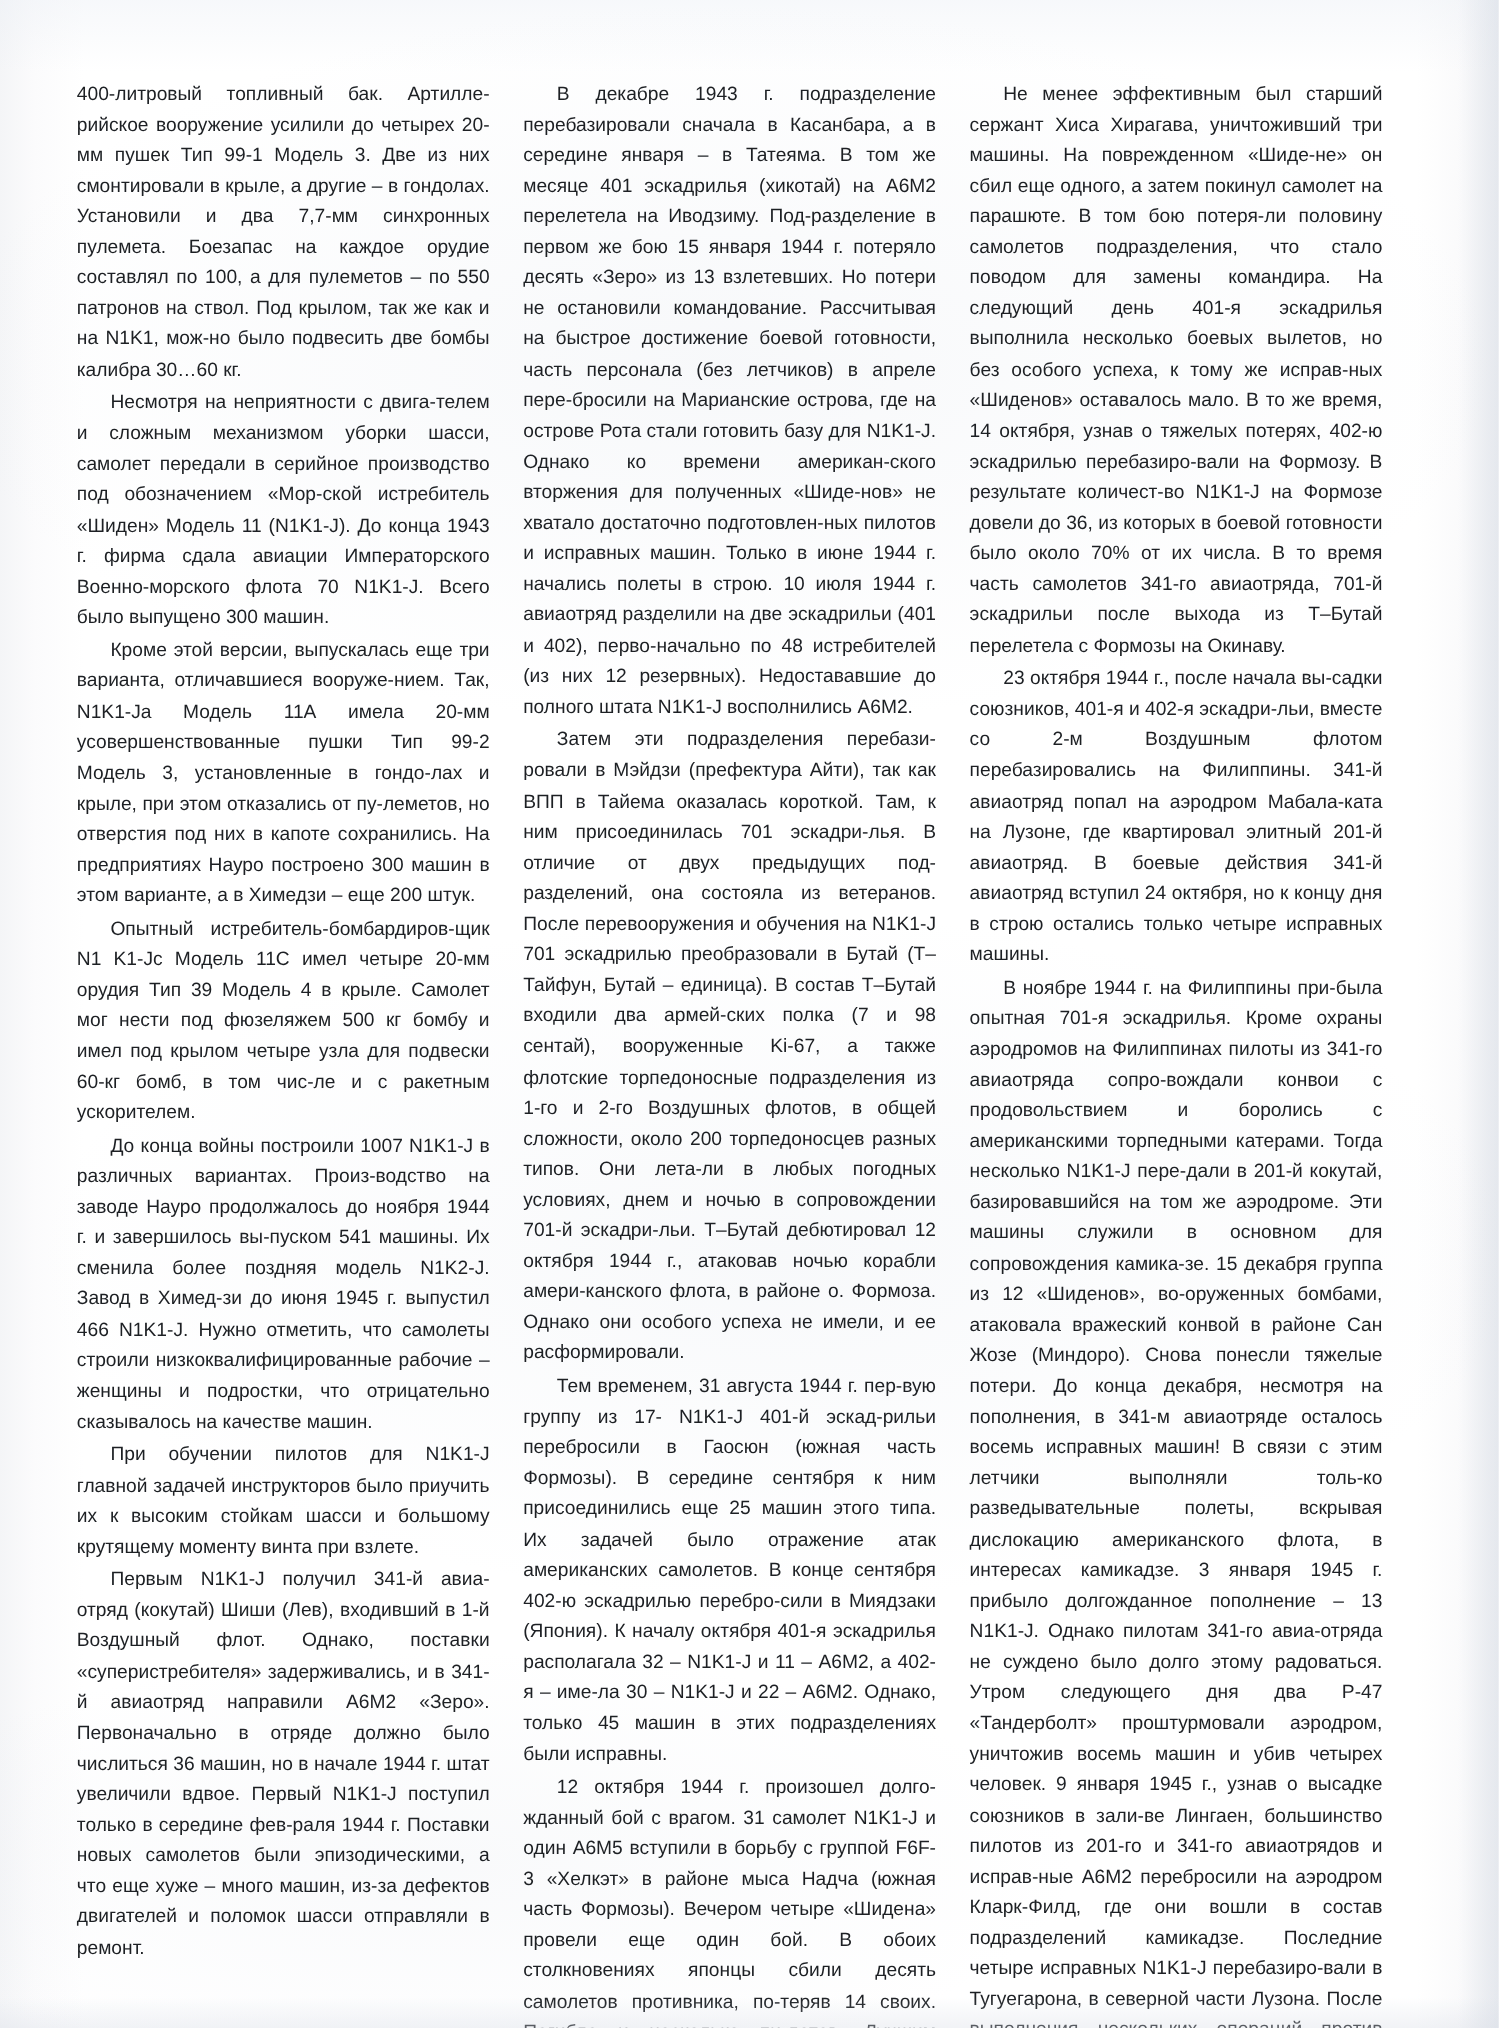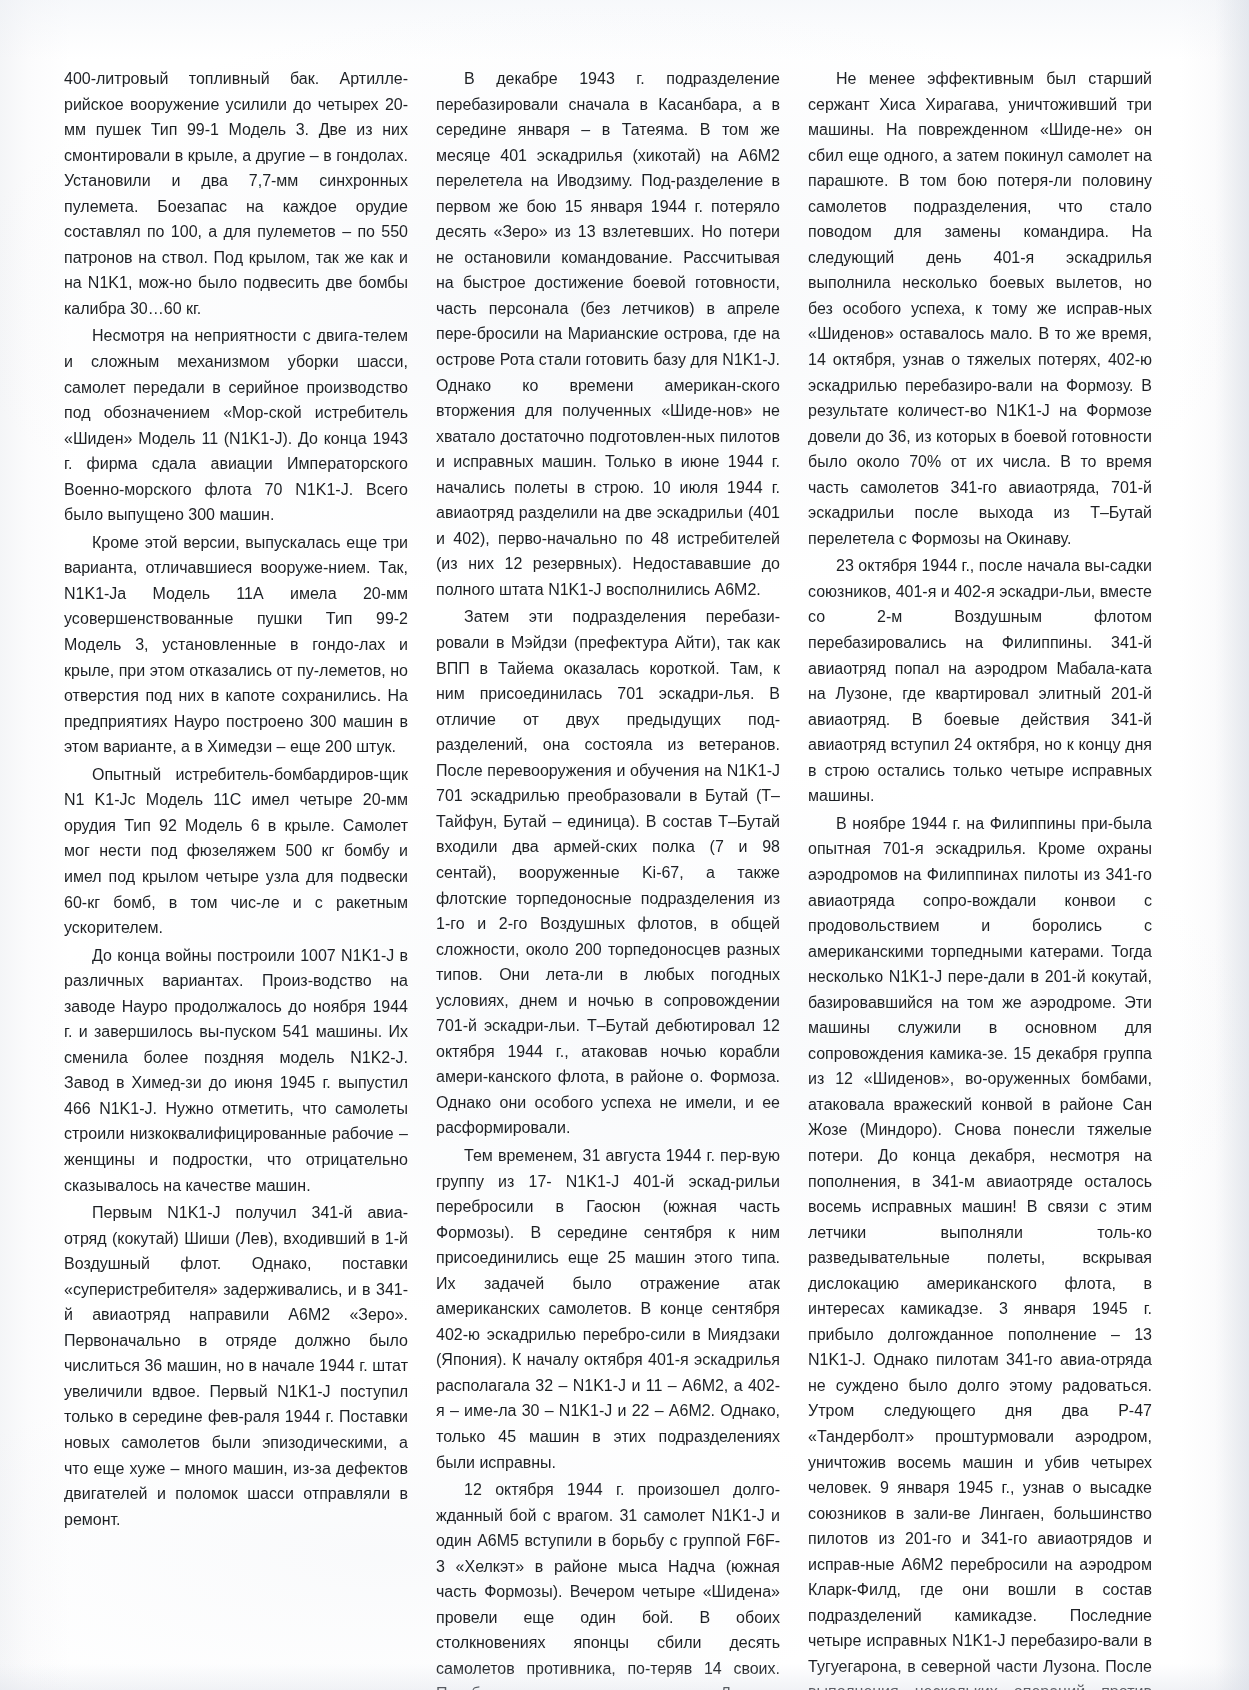--- a/index.html
+++ b/index.html
@@ -138,7 +138,7 @@
         <p class="para first">400-литровый топливный бак. Артилле-рийское вооружение усилили до четырех 20-мм пушек Тип 99-1 Модель 3. Две из них смонтировали в крыле, а другие – в гондолах. Установили и два 7,7-мм синхронных пулемета. Боезапас на каждое орудие составлял по 100, а для пулеметов – по 550 патронов на ствол. Под крылом, так же как и на N1K1, мож-но было подвесить две бомбы калибра 30…60 кг.</p>
         <p class="para">Несмотря на неприятности с двига-телем и сложным механизмом уборки шасси, самолет передали в серийное производство под обозначением «Мор-ской истребитель «Шиден» Модель 11 (N1K1-J). До конца 1943 г. фирма сдала авиации Императорского Военно-морского флота 70 N1K1-J. Всего было выпущено 300 машин.</p>
         <p class="para">Кроме этой версии, выпускалась еще три варианта, отличавшиеся вооруже-нием. Так, N1K1-Ja Модель 11А имела 20-мм усовершенствованные пушки Тип 99-2 Модель 3, установленные в гондо-лах и крыле, при этом отказались от пу-леметов, но отверстия под них в капоте сохранились. На предприятиях Науро построено 300 машин в этом варианте, а в Химедзи – еще 200 штук.</p>
-        <p class="para">Опытный истребитель-бомбардиров-щик N1 K1-Jc Модель 11С имел четыре 20-мм орудия Тип 92 Модель 6 в крыле. Самолет мог нести под фюзеляжем 500 кг бомбу и имел под крылом четыре узла для подвески 60-кг бомб, в том чис-ле и с ракетным ускорителем.</p>
+        <p class="para">Опытный истребитель-бомбардиров-щик N1 K1-Jc Модель 11С имел четыре 20-мм орудия Тип 39 Модель 4 в крыле. Самолет мог нести под фюзеляжем 500 кг бомбу и имел под крылом четыре узла для подвески 60-кг бомб, в том чис-ле и с ракетным ускорителем.</p>
         <p class="para">До конца войны построили 1007 N1K1-J в различных вариантах. Произ-водство на заводе Науро продолжалось до ноября 1944 г. и завершилось вы-пуском 541 машины. Их сменила более поздняя модель N1K2-J. Завод в Химед-зи до июня 1945 г. выпустил 466 N1K1-J. Нужно отметить, что самолеты строили низкоквалифицированные рабочие – женщины и подростки, что отрицательно сказывалось на качестве машин.</p>
         <p class="para">Первым N1K1-J получил 341-й авиа-отряд (кокутай) Шиши (Лев), входивший в 1-й Воздушный флот. Однако, поставки «суперистребителя» задерживались, и в 341-й авиаотряд направили А6М2 «Зеро». Первоначально в отряде должно было числиться 36 машин, но в начале 1944 г. штат увеличили вдвое. Первый N1K1-J поступил только в середине фев-раля 1944 г. Поставки новых самолетов были эпизодическими, а что еще хуже – много машин, из-за дефектов двигателей и поломок шасси отправляли в ремонт.</p>
       </div>

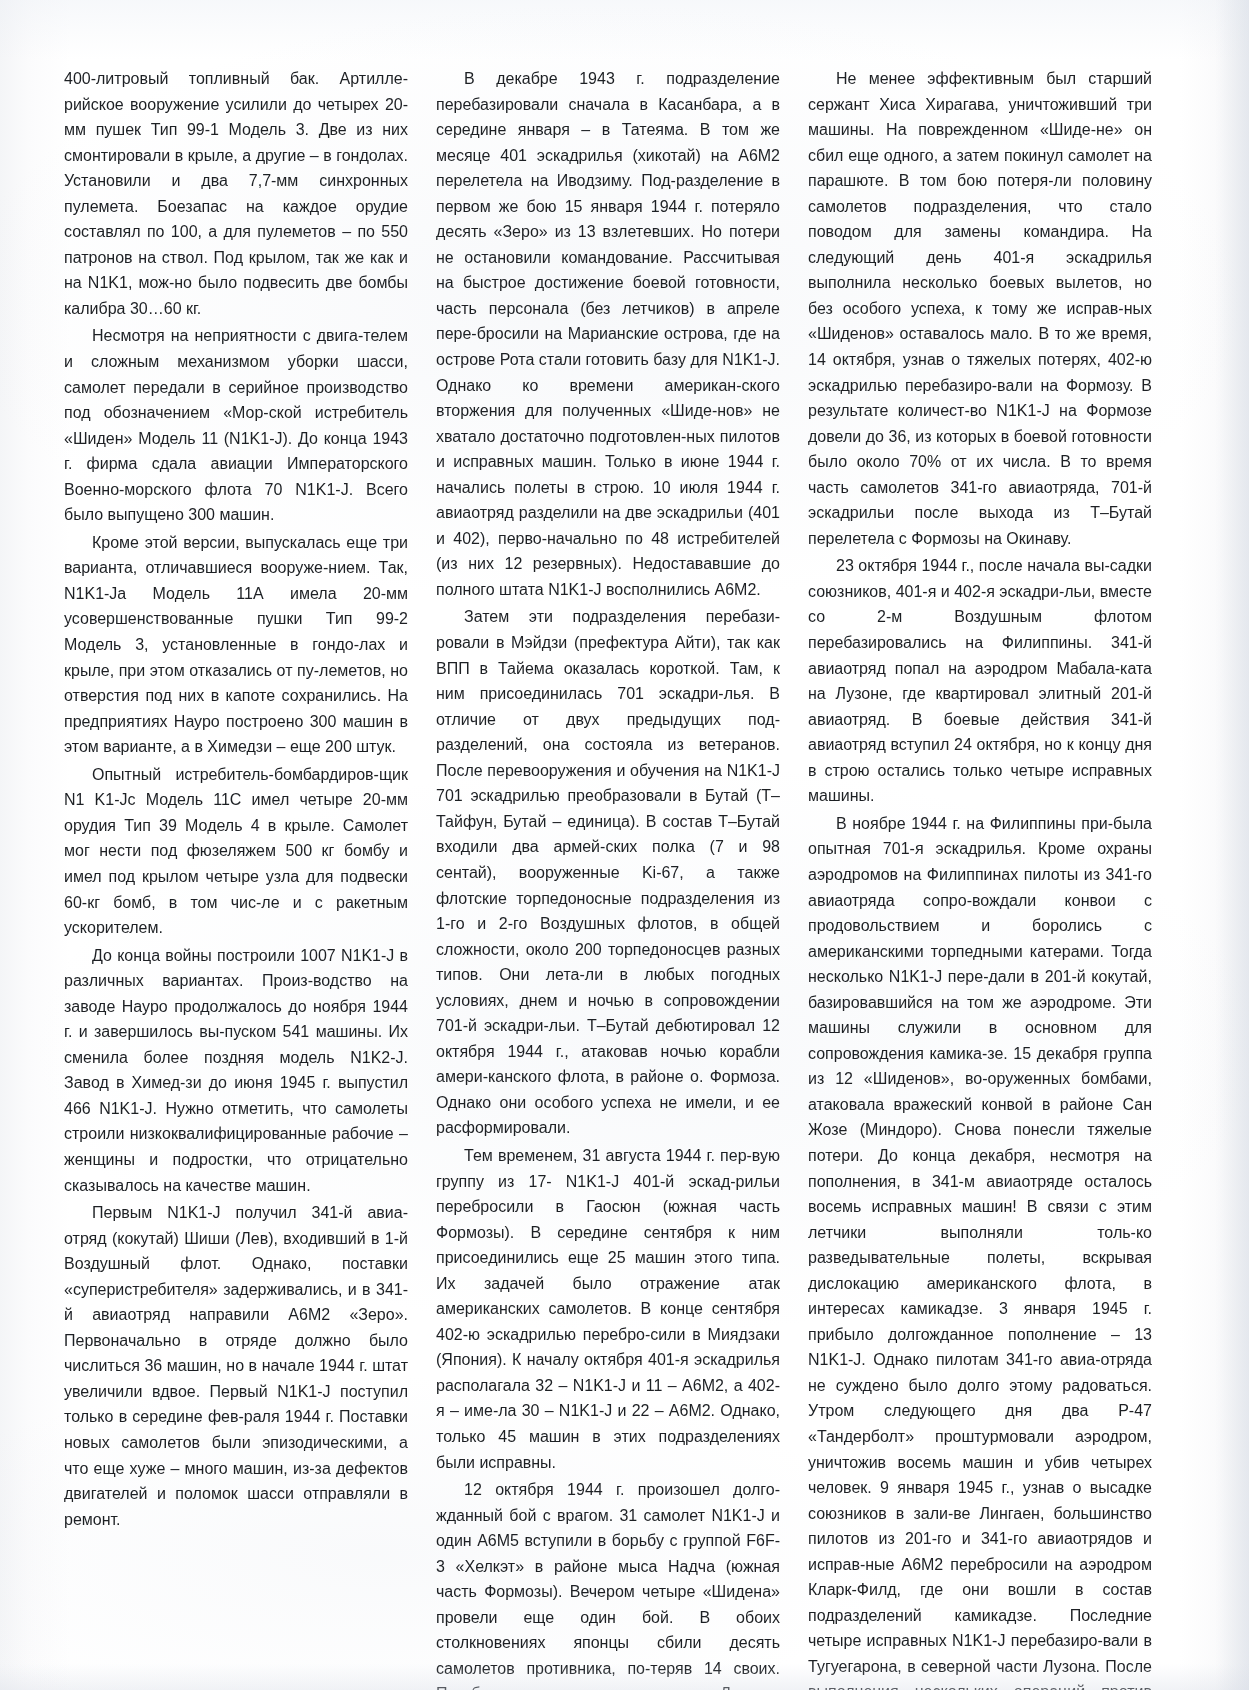--- a/index.html
+++ b/index.html
@@ -140,6 +140,7 @@
         <p class="para">Кроме этой версии, выпускалась еще три варианта, отличавшиеся вооруже-нием. Так, N1K1-Ja Модель 11А имела 20-мм усовершенствованные пушки Тип 99-2 Модель 3, установленные в гондо-лах и крыле, при этом отказались от пу-леметов, но отверстия под них в капоте сохранились. На предприятиях Науро построено 300 машин в этом варианте, а в Химедзи – еще 200 штук.</p>
         <p class="para">Опытный истребитель-бомбардиров-щик N1 K1-Jc Модель 11С имел четыре 20-мм орудия Тип 39 Модель 4 в крыле. Самолет мог нести под фюзеляжем 500 кг бомбу и имел под крылом четыре узла для подвески 60-кг бомб, в том чис-ле и с ракетным ускорителем.</p>
         <p class="para">До конца войны построили 1007 N1K1-J в различных вариантах. Произ-водство на заводе Науро продолжалось до ноября 1944 г. и завершилось вы-пуском 541 машины. Их сменила более поздняя модель N1K2-J. Завод в Химед-зи до июня 1945 г. выпустил 466 N1K1-J. Нужно отметить, что самолеты строили низкоквалифицированные рабочие – женщины и подростки, что отрицательно сказывалось на качестве машин.</p>
+        <p class="para">При обучении пилотов для N1K1-J главной задачей инструкторов было приучить их к высоким стойкам шасси и большому крутящему моменту винта при взлете.</p>
         <p class="para">Первым N1K1-J получил 341-й авиа-отряд (кокутай) Шиши (Лев), входивший в 1-й Воздушный флот. Однако, поставки «суперистребителя» задерживались, и в 341-й авиаотряд направили А6М2 «Зеро». Первоначально в отряде должно было числиться 36 машин, но в начале 1944 г. штат увеличили вдвое. Первый N1K1-J поступил только в середине фев-раля 1944 г. Поставки новых самолетов были эпизодическими, а что еще хуже – много машин, из-за дефектов двигателей и поломок шасси отправляли в ремонт.</p>
       </div>
 

